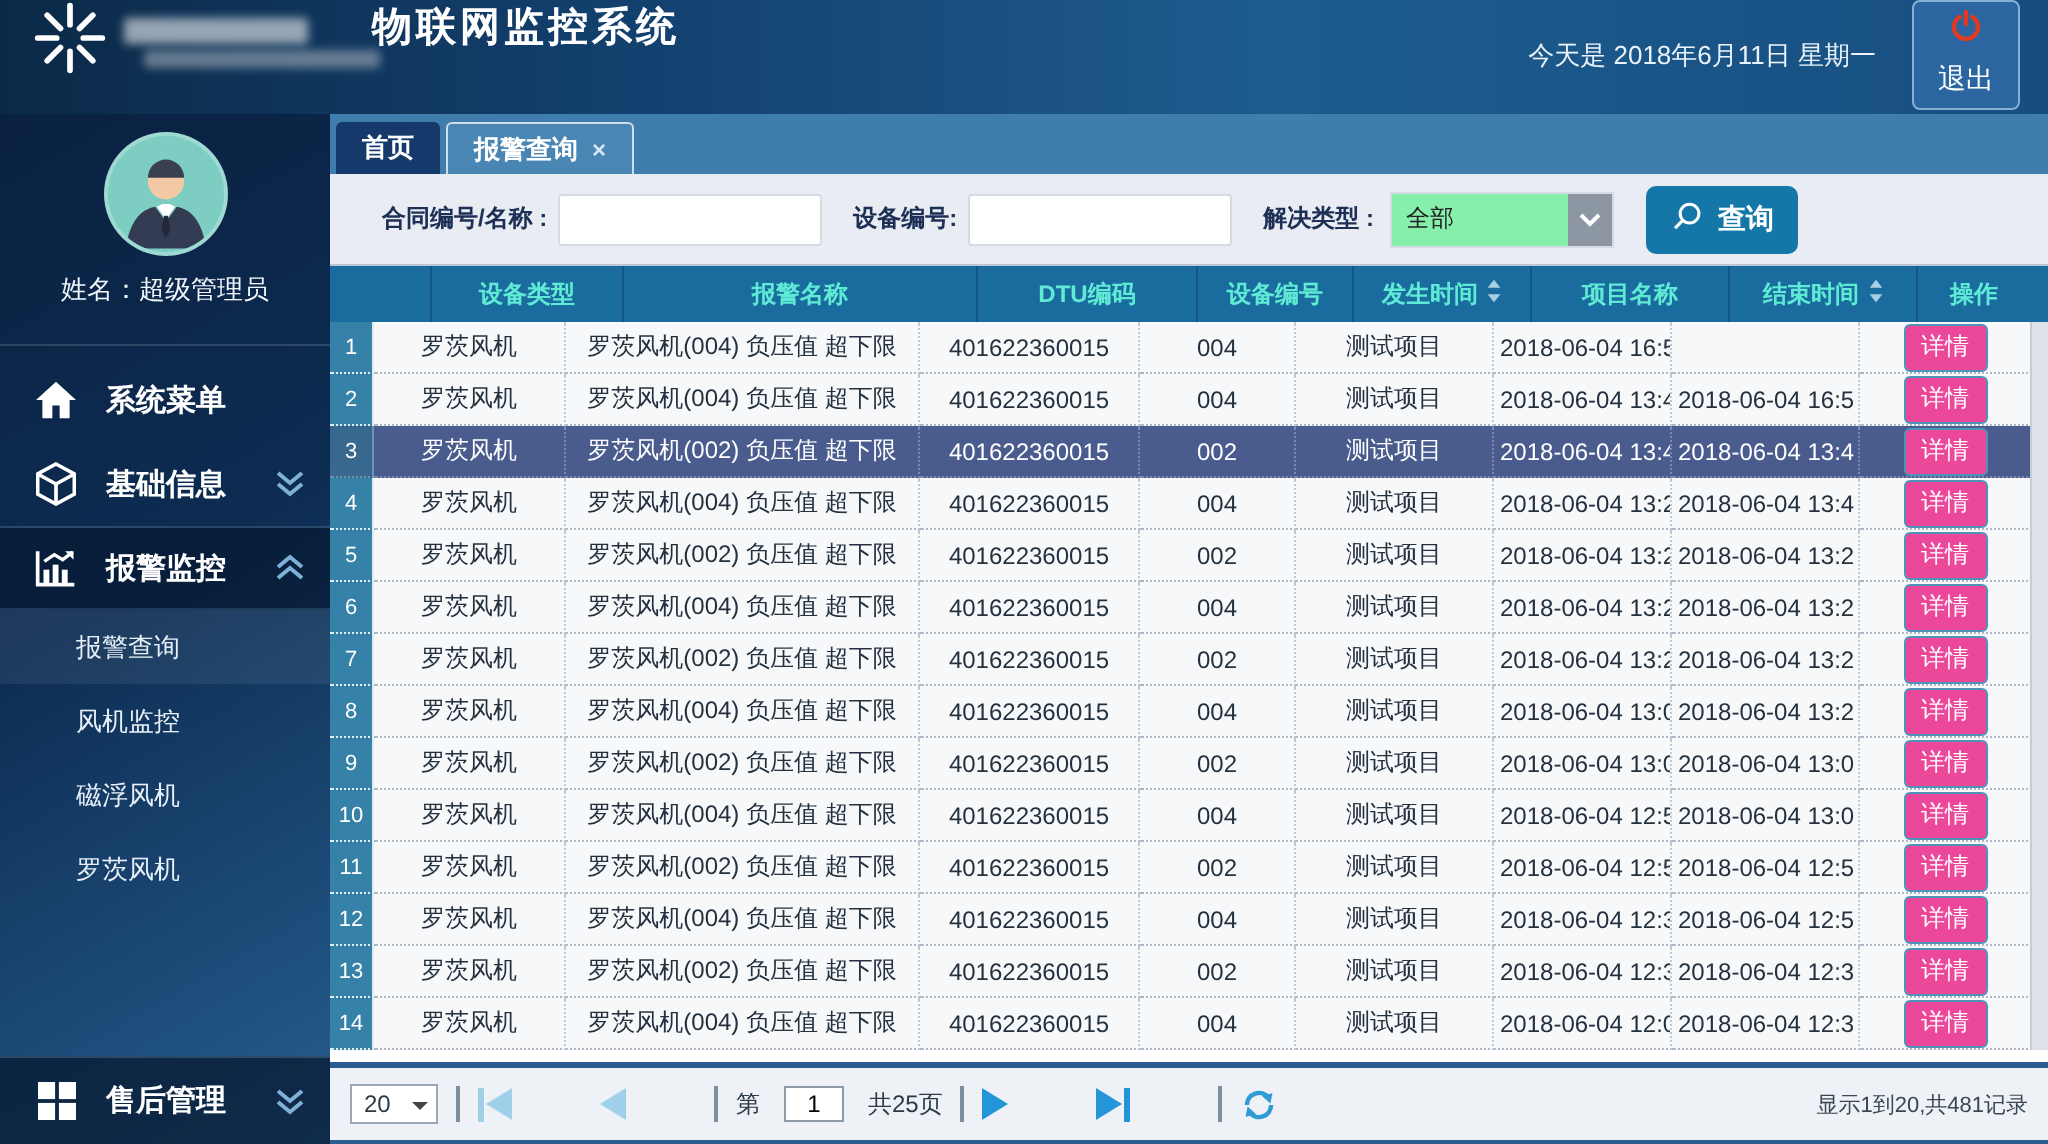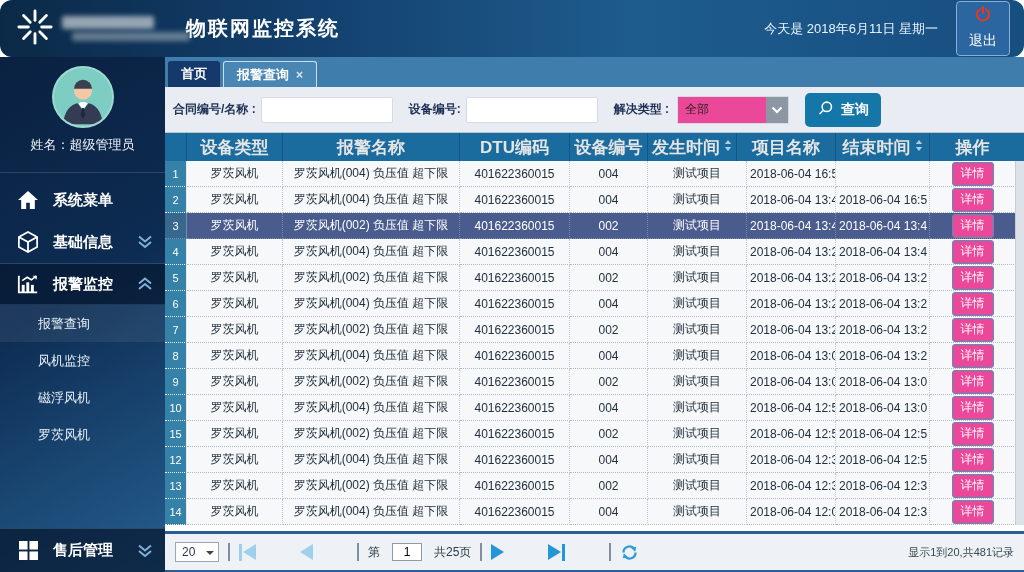--- a/index.html
+++ b/index.html
@@ -10,7 +10,7 @@
   
   .topbar { position:absolute; top:0; left:0; width:1024px; height:57px; color:#fff;
     background:linear-gradient(90deg,#0b2947 0%,#123e6b 28%,#1e5c8e 62%,#174e80 100%);
-    display:flex; align-items:center;border-radius:12px; }
+    display:flex; align-items:flex-start; }
   .logo-wrap { width:178px; display:flex; align-items:center; padding-left:16px; gap:8px; position:relative; }
   .blur-name { display:flex; flex-direction:column; gap:3px; }
   .blur-bar1 { width:92px; height:13px; background:#c4ccd4; opacity:.75; border-radius:2px; filter:blur(2.5px); }

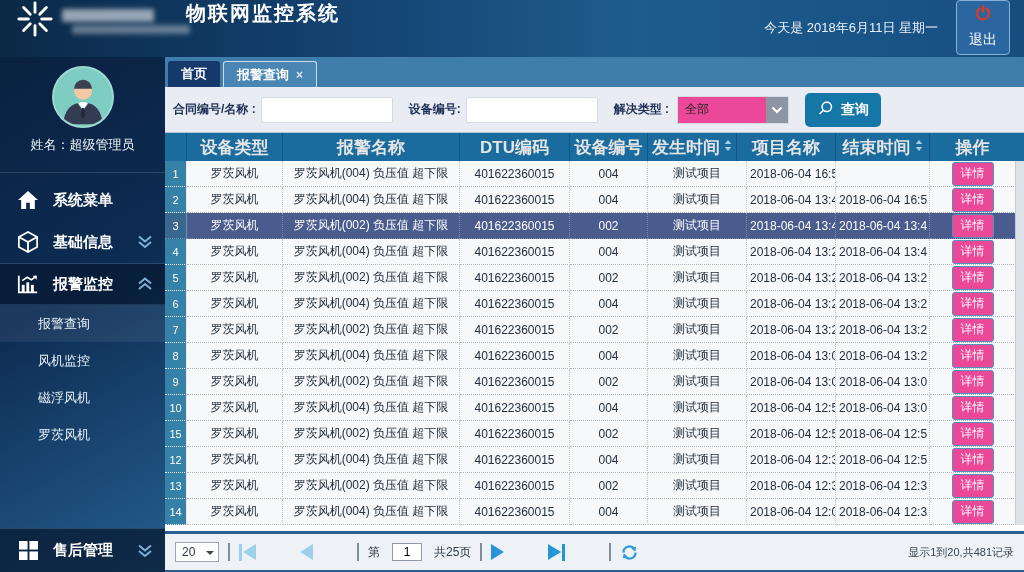--- a/index.html
+++ b/index.html
@@ -53,7 +53,7 @@
   .tab-close { margin-left:7px; font-size:12px; color:#d9e7f3; cursor:pointer; }
 
   .searchbar { flex:0 0 46px; background:#e9edf3; display:flex; align-items:center;
-    padding-left:8px; border-bottom:1px solid #b9c6d2; }
+    padding-left:26px; border-bottom:1px solid #b9c6d2; }
   .s-label { font-size:12px; font-weight:bold; color:#1d2f55; white-space:nowrap; }
   .s-input { width:132px; height:26px; border:1px solid #d4dbe2; background:#fff; border-radius:2px;
     padding:0 5px; font-size:12px; margin-left:5px; }

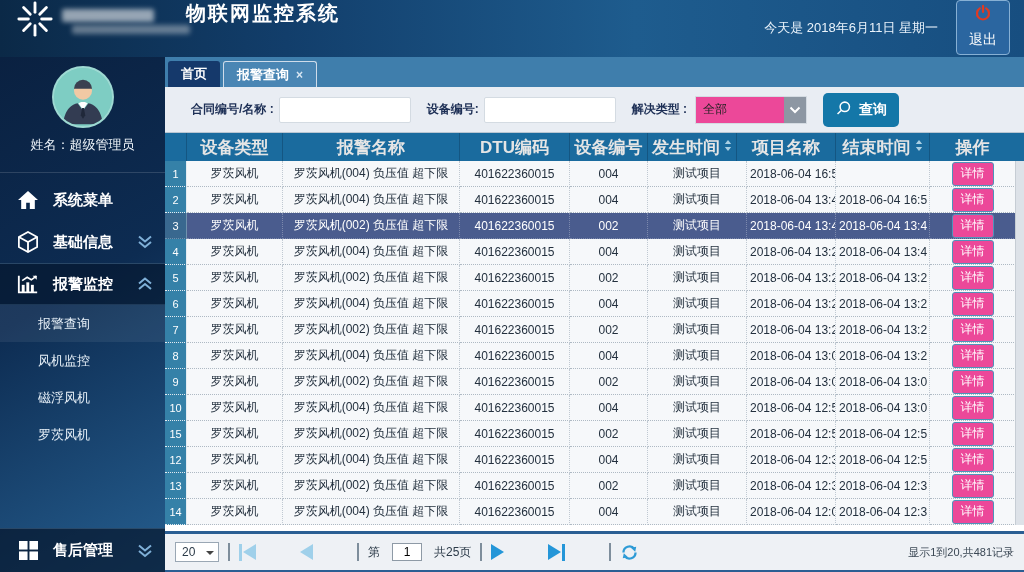--- a/index.html
+++ b/index.html
@@ -58,7 +58,7 @@
   .s-input { width:132px; height:26px; border:1px solid #d4dbe2; background:#fff; border-radius:2px;
     padding:0 5px; font-size:12px; margin-left:5px; }
   .gap-lg { margin-left:16px; }
-  .select-box { width:112px; height:28px; margin-left:8px; background:#ec4899; border:1px solid #d4dbe2;
+  .select-box { width:112px; height:28px; margin-left:8px; background:#86efac; border:1px solid #d4dbe2;
     display:flex; align-items:center; cursor:pointer; }
   .select-value { flex:1; font-size:12px; padding-left:7px; color:#222; }
   .select-btn { width:22px; height:100%; background:#8d97a3; display:flex; align-items:center; justify-content:center; }

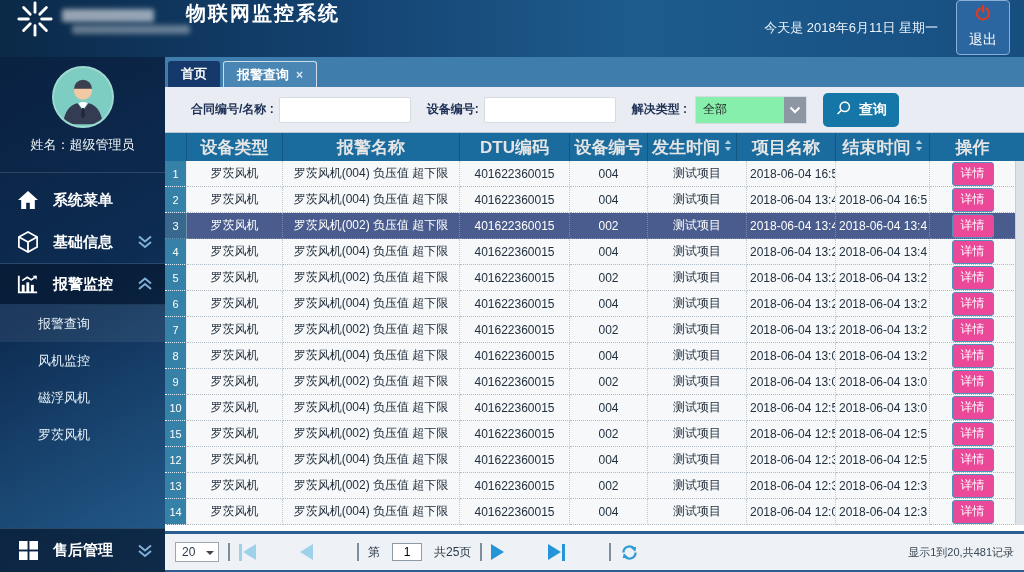--- a/index.html
+++ b/index.html
@@ -66,7 +66,7 @@
     color:#fff; font-size:14px; font-weight:bold; display:flex; align-items:center; justify-content:center;
     gap:7px; cursor:pointer; }
 
-  .thead { flex:0 0 28px; background:#1a6b9e; display:flex; color:#e5e5e5; font-size:17px; font-weight:bold; }
+  .thead { flex:0 0 28px; background:#1a6b9e; display:flex; color:#5eead4; font-size:12px; font-weight:bold;padding-left:29px; }
   .th { display:flex; align-items:center; justify-content:center; gap:4px;
     border-right:1px solid rgba(12,50,78,.35); }
   .th:last-child { border-right:none; }

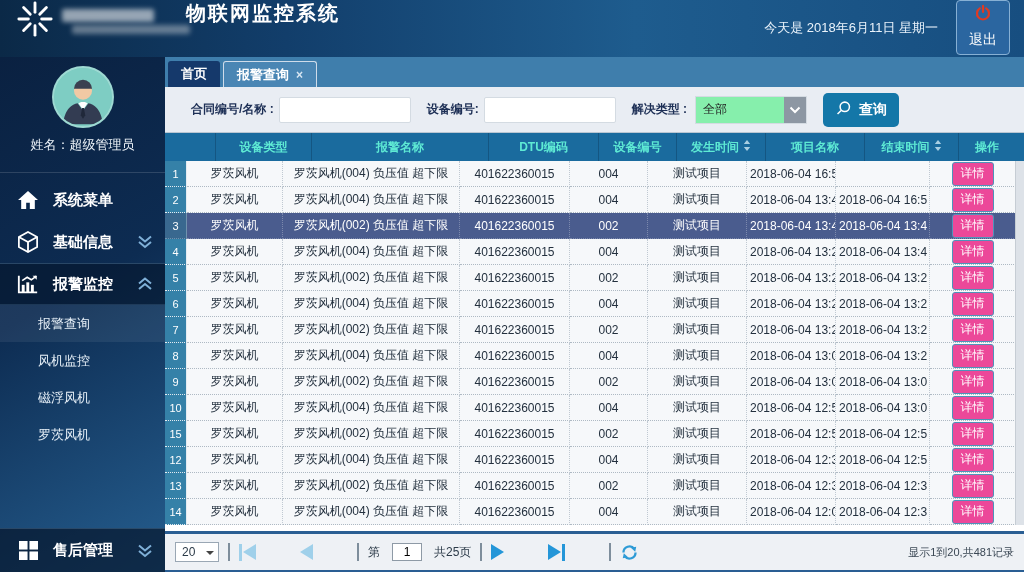--- a/index.html
+++ b/index.html
@@ -434,7 +434,7 @@
     </div>
   </div>
         <div class="trow">
-    <div class="td td-num w-num">15</div>
+    <div class="td td-num w-num">11</div>
     <div class="td w-type">罗茨风机</div>
     <div class="td w-alarm">罗茨风机(002) 负压值 超下限</div>
     <div class="td w-dtu">401622360015</div>

